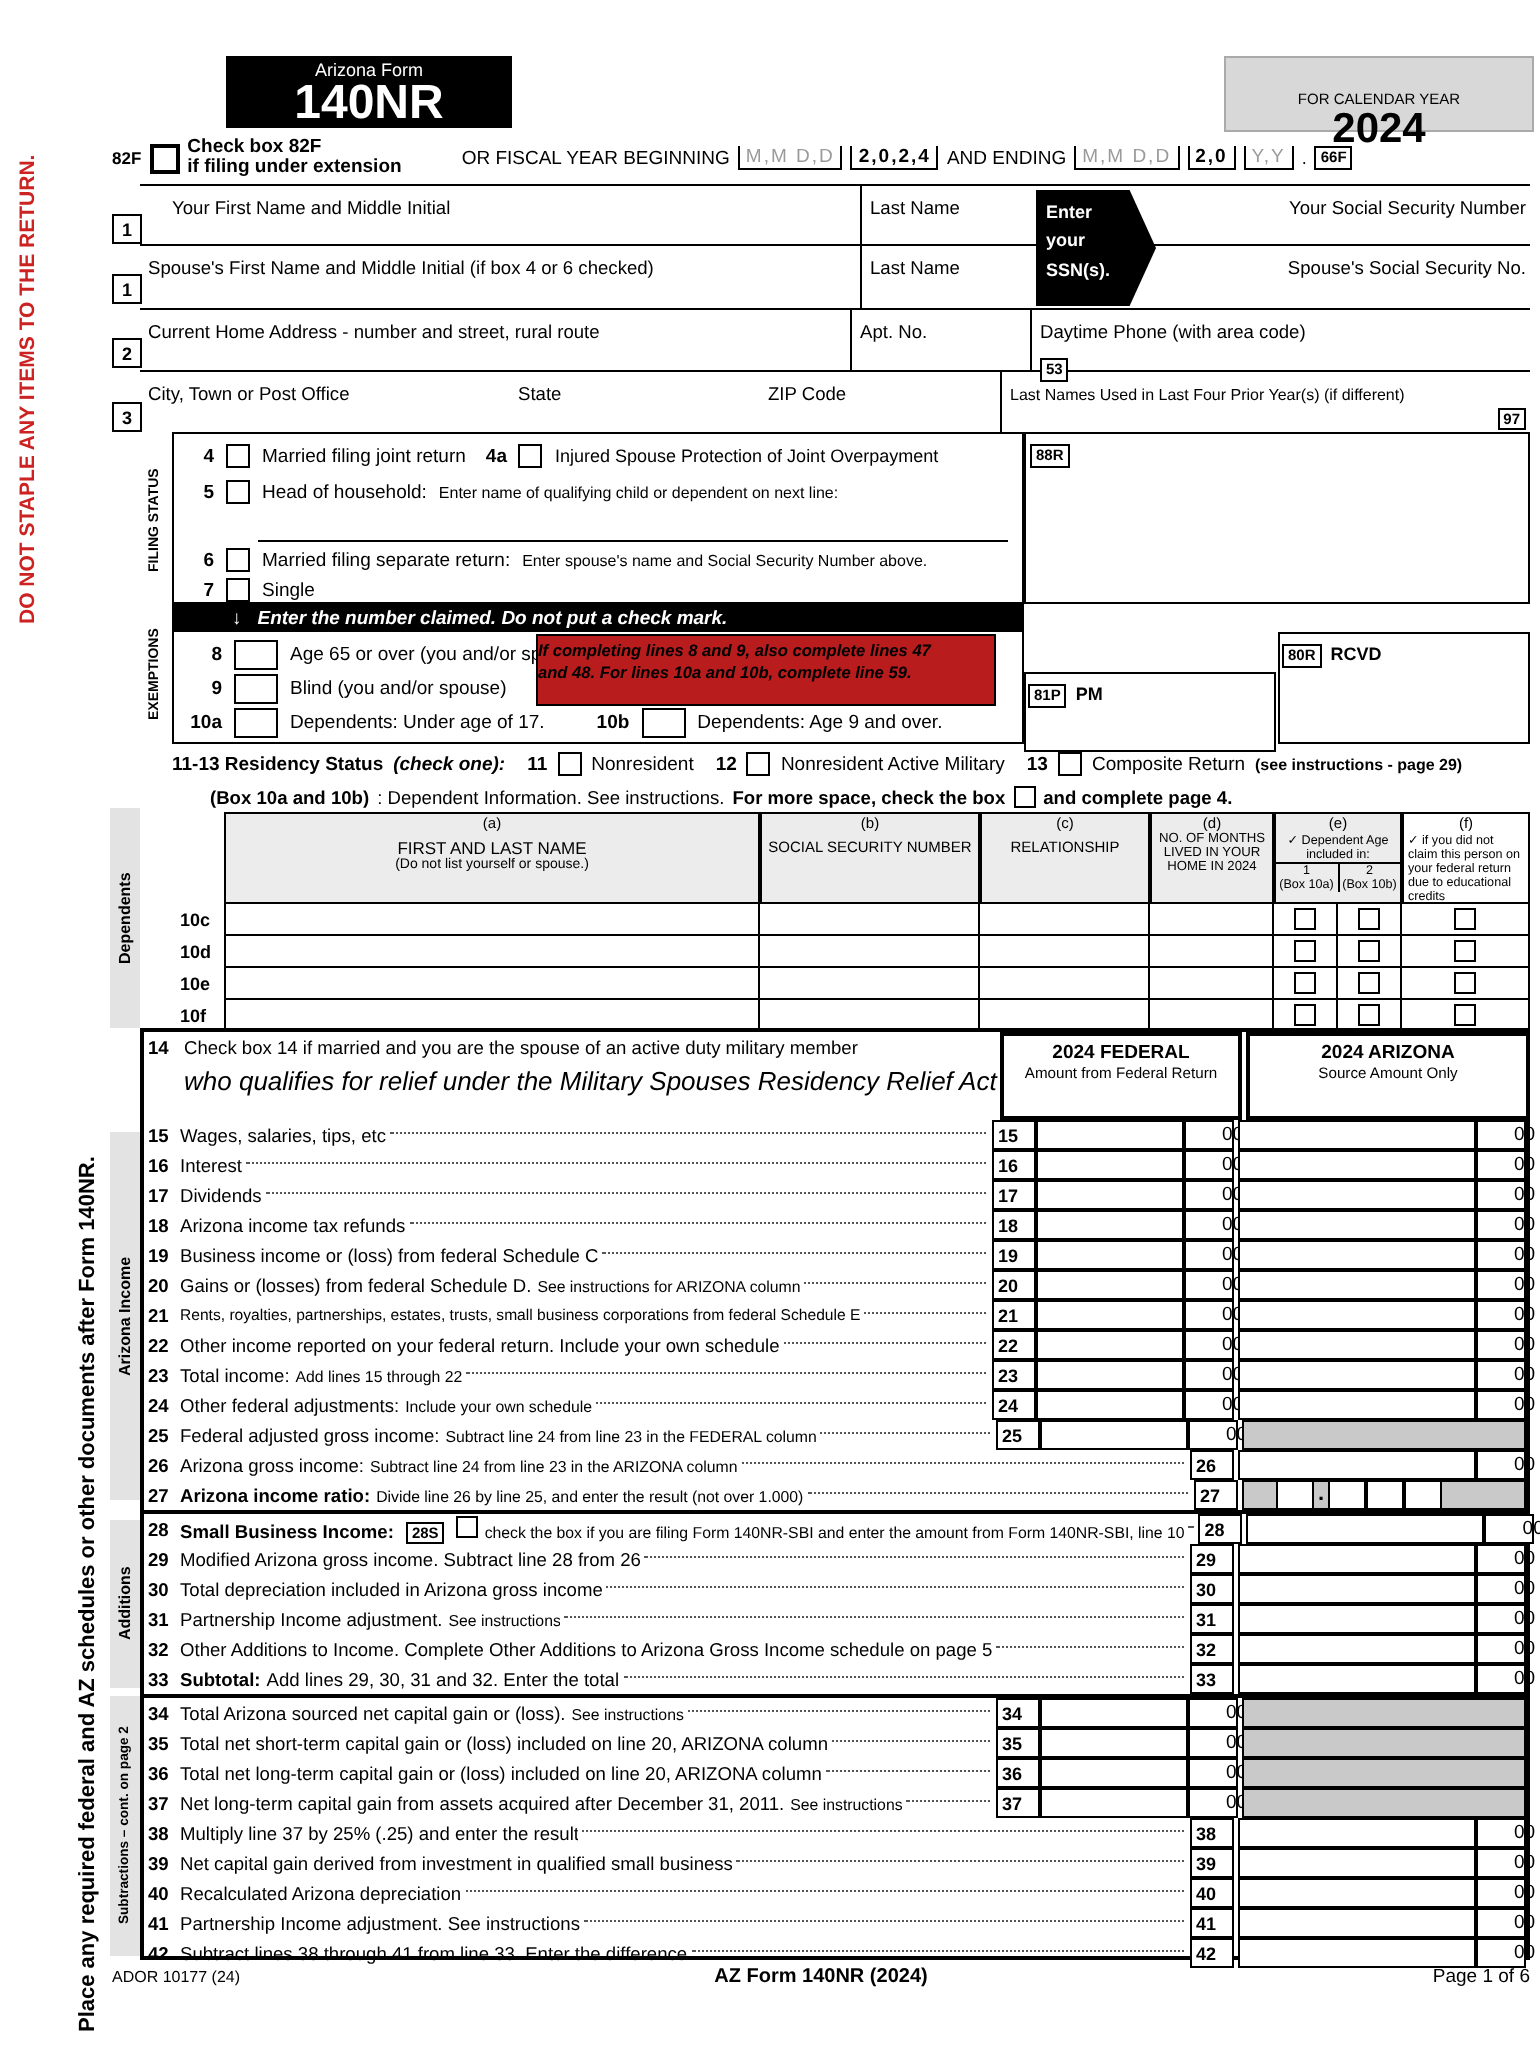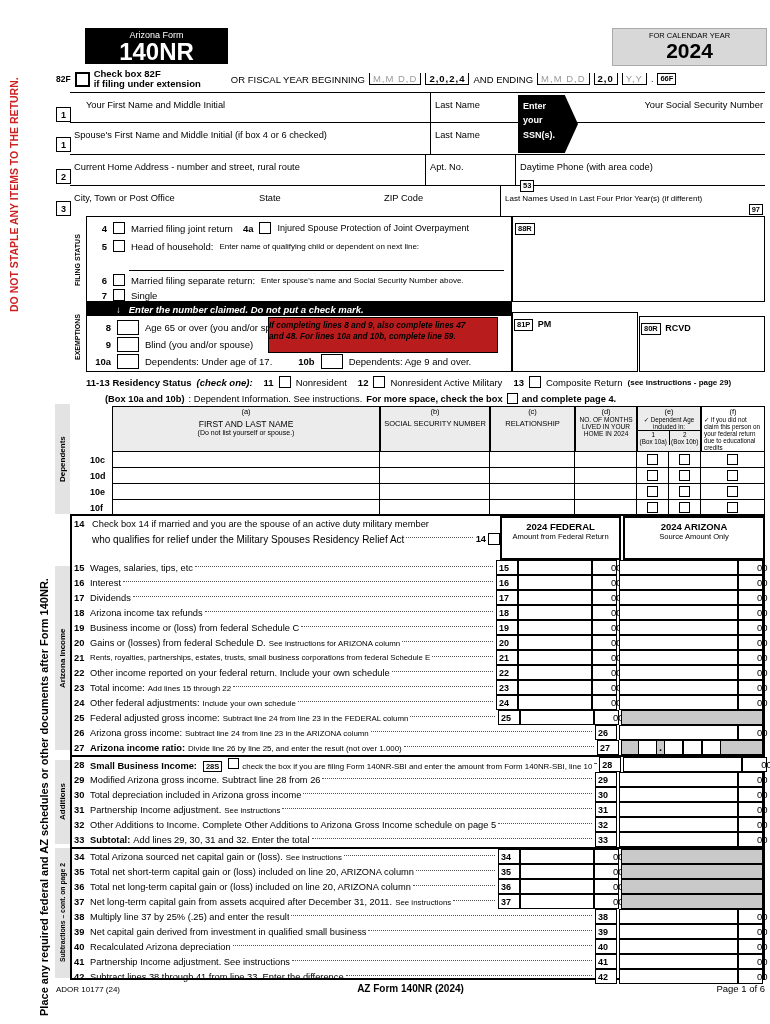--- a/index.html
+++ b/index.html
@@ -10,7 +10,7 @@
   b{font-weight:bold;}
   .ital{font-style:italic;}
   
-  .blackbox{background:#000;color:#fff;text-align:center;}
+  .blackbox{background:#000;color:#fff;text-align:center;margin-left:28px;}
   .titlebox{border:2px solid #000;display:flex;align-items:center;justify-content:center;
             font-weight:bold;font-size:15px;}
   .yearbox{background:#d8d8d8;text-align:center;border:1px solid #aaa;}

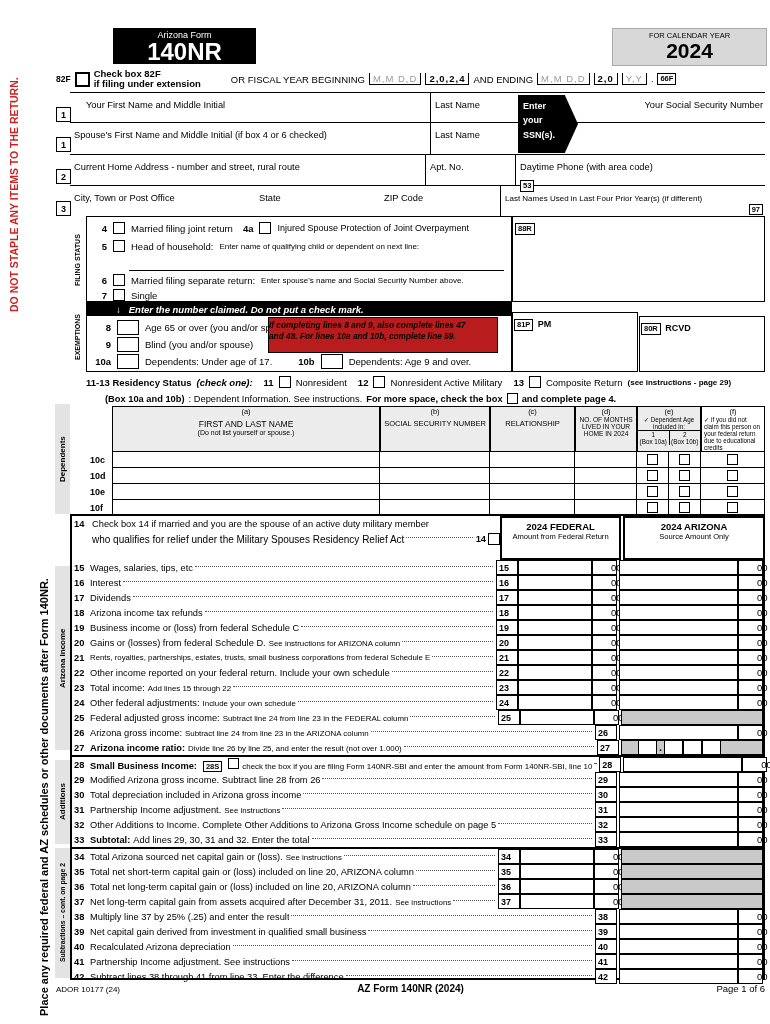--- a/index.html
+++ b/index.html
@@ -92,7 +92,7 @@
     <div style="font-size:24px;font-weight:bold;line-height:1;">140NR</div>
   </div>
   <div class="abs yearbox" style="left:612px;top:28px;width:153px;height:36px;">
-    <div style="font-size:7.5px;margin-top:2px;">FOR CALENDAR YEAR</div>
+    <div style="font-size:7.5px;margin-top:16px;">FOR CALENDAR YEAR</div>
     <div style="font-size:21px;font-weight:bold;line-height:1;">2024</div>
   </div>
 

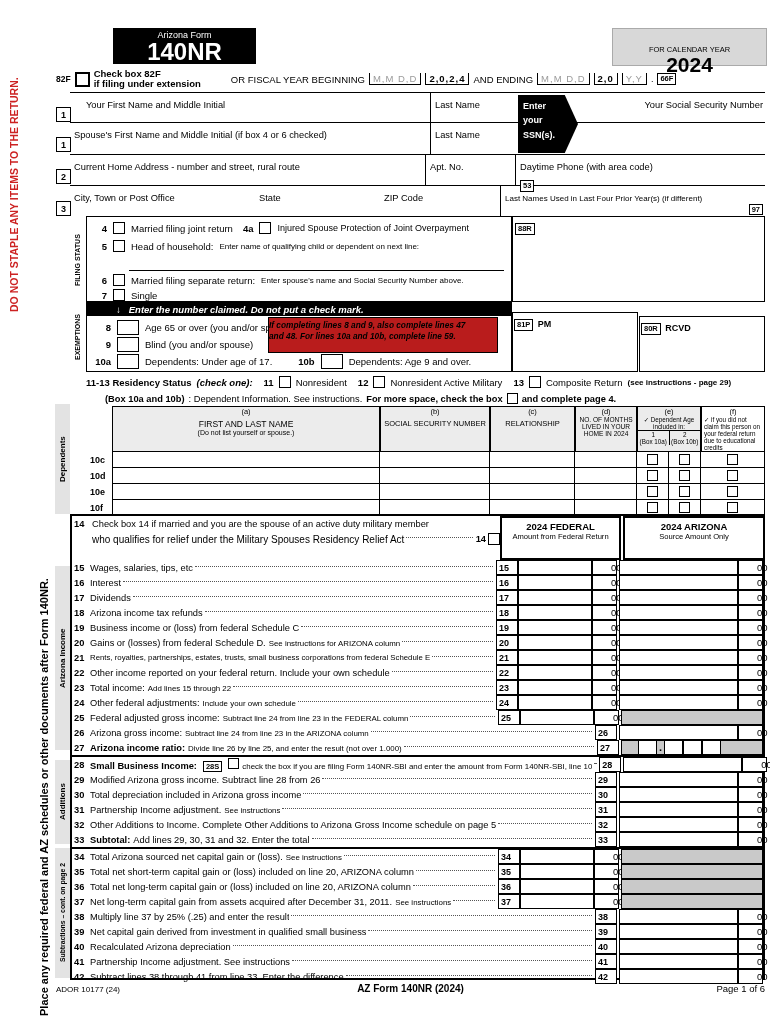--- a/index.html
+++ b/index.html
@@ -133,6 +133,8 @@
         <span class="flabel">Spouse's First Name and Middle Initial (if box 4 or 6 checked)</span></div>
       <div class="id-cell bl" style="left:360px;width:88px;">
         <span class="flabel">Last Name</span></div>
+      <div class="id-cell" style="left:516px;width:179px;text-align:right;padding-right:2px;">
+        <span class="flabel">Spouse's Social Security No.</span></div>
     </div>
     <div class="abs" style="left:448px;top:2px;width:60px;height:58px;background:#000;color:#fff;
          clip-path:polygon(0 0,78% 0,100% 50%,78% 100%,0 100%);padding:4px 0 0 5px;box-sizing:border-box;

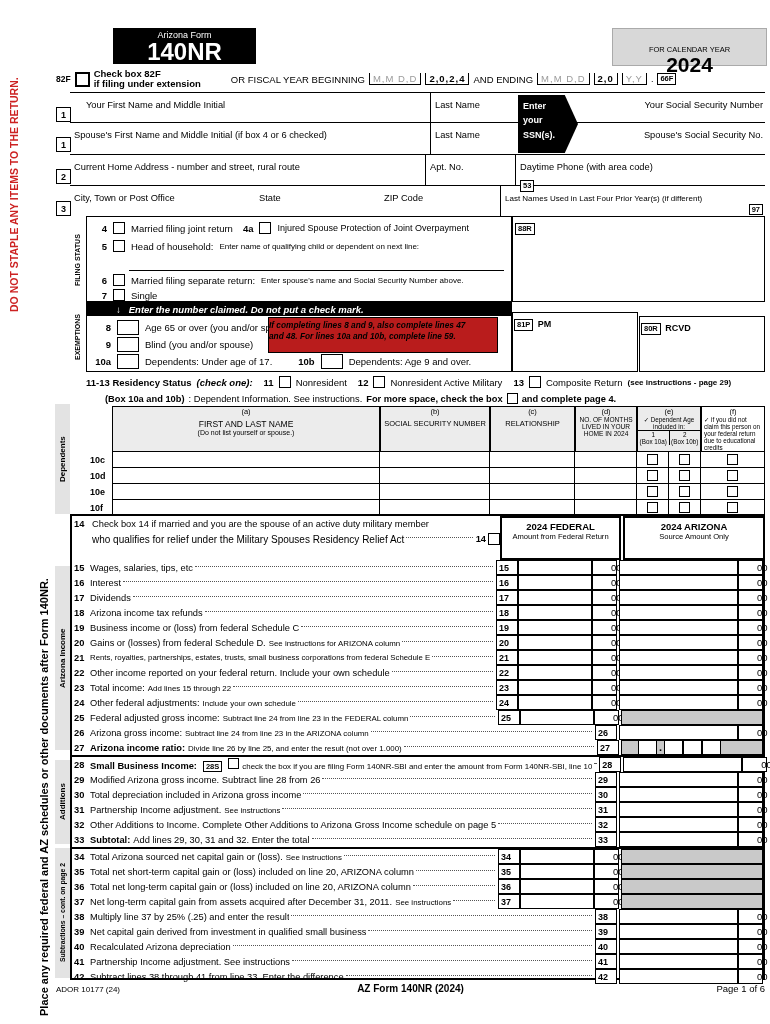--- a/index.html
+++ b/index.html
@@ -235,7 +235,7 @@
     <span>and 48.  For lines 10a and 10b, complete line 59.</span>
   </div>
 
-  <div class="abs" style="left:512px;top:312px;width:126px;height:60px;border:1.5px solid #000;box-sizing:border-box;">
+  <div class="abs" style="left:512px;top:336px;width:126px;height:40px;border:1.5px solid #000;box-sizing:border-box;">
     <span class="tag" style="margin:2px 0 0 1px;">81P</span>
     <b style="font-size:9px;">PM</b>
   </div>

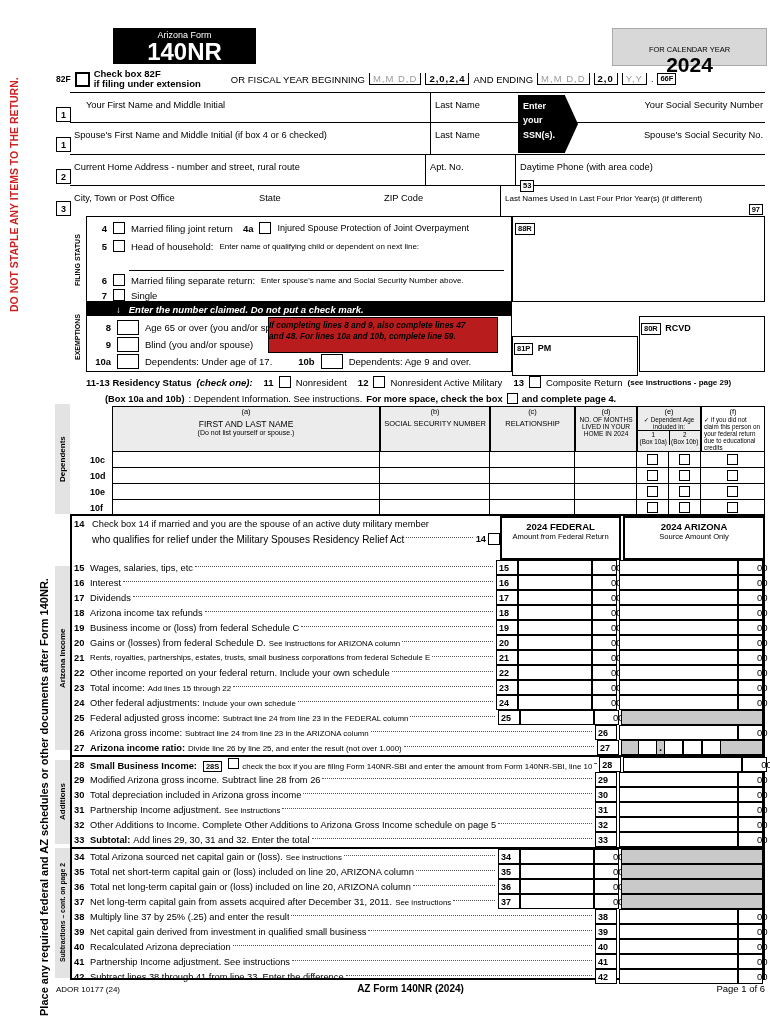--- a/index.html
+++ b/index.html
@@ -387,7 +387,7 @@
         </div>
         <div style="display:flex;align-items:center;margin-top:4px;">
           <span style="width:18px;flex:none;"></span>
-          <span style="font-size:10px;white-space:nowrap;">who qualifies for relief under the Military Spouses Residency Relief Act</span>
+          <span style="font-size:13px;white-space:nowrap;font-style:italic;">who qualifies for relief under the Military Spouses Residency Relief Act</span>
           <span class="ln-dots"></span>
           <b style="font-size:9.3px;margin-right:2px;">14</b>
           <span class="cb cb12"></span>

